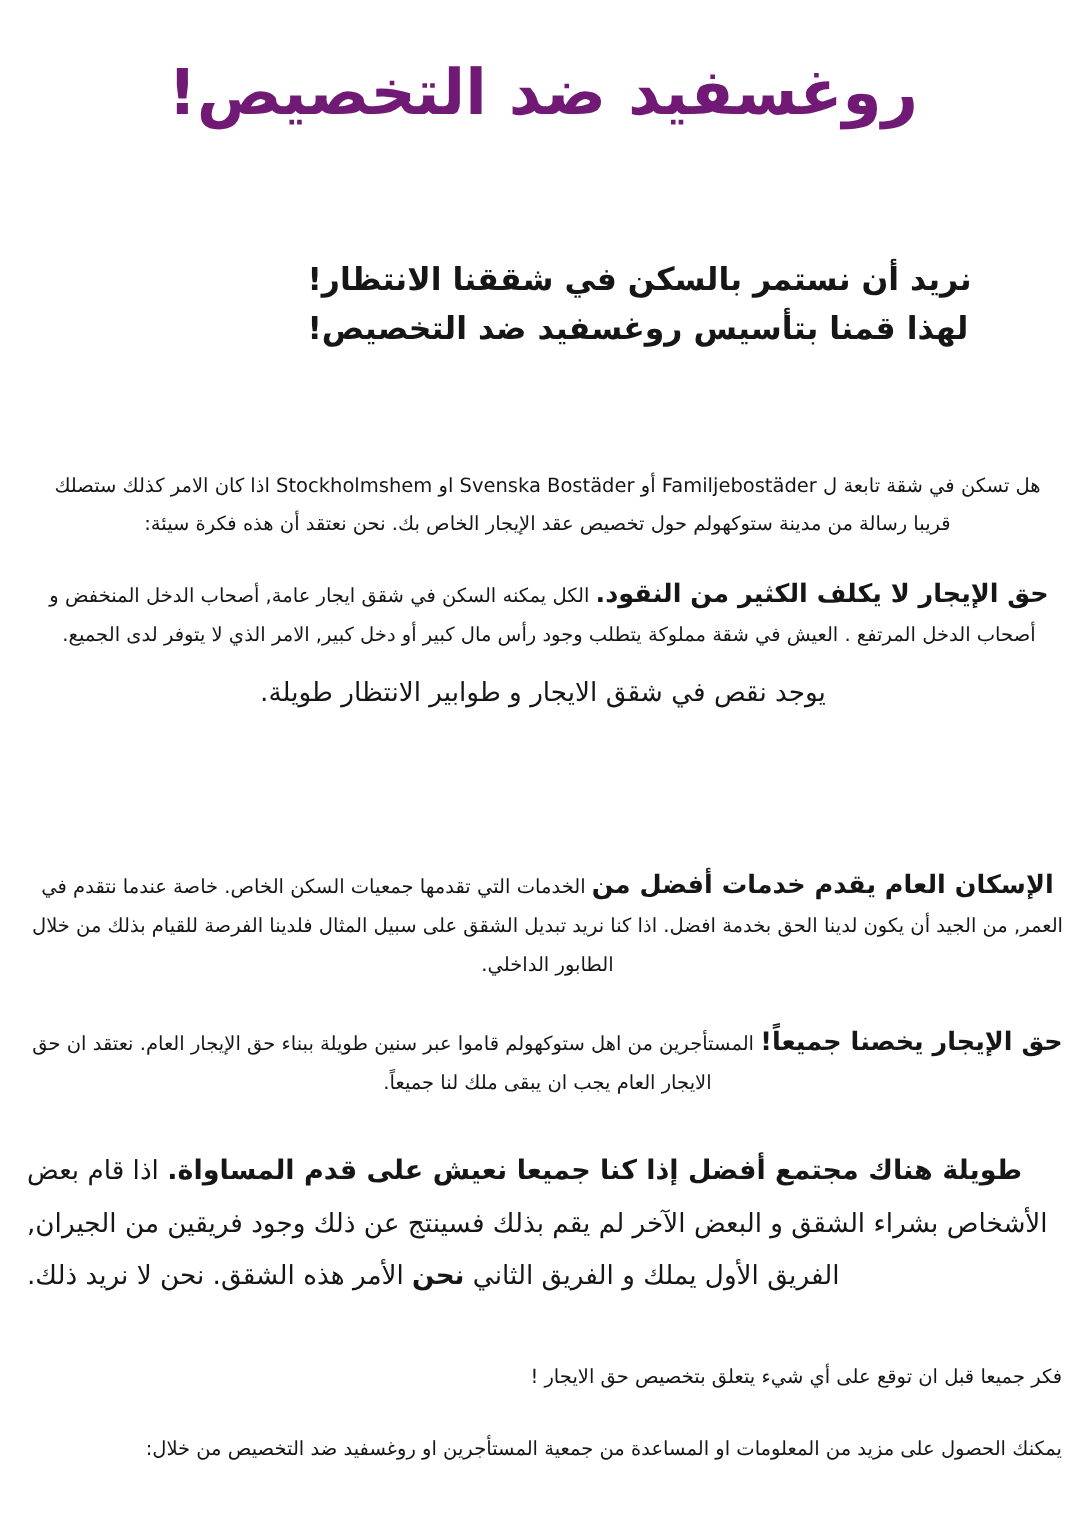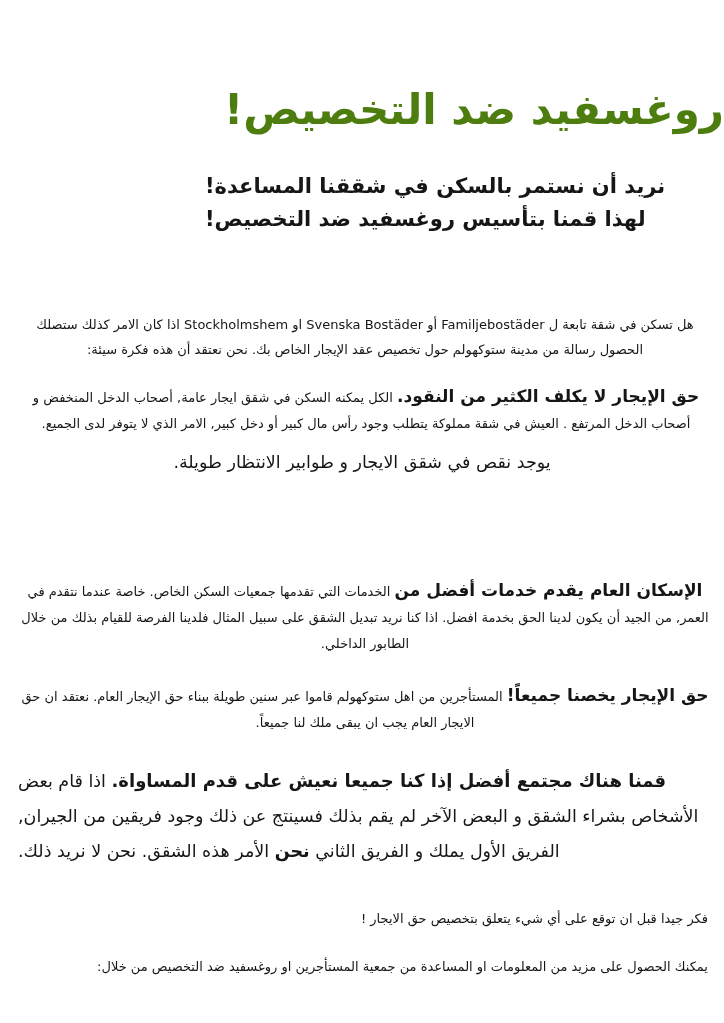--- a/index.html
+++ b/index.html
@@ -20,12 +20,11 @@
 
   .title {
     top: 30px; left: 0; right: 0;
-    text-align: right;
+    text-align: center;
     font-size: 42px;
     line-height: 64px;
     font-weight: bold;
-    color: #4d7c0f;
-    margin-top: 48px;
+    color: #701a75;
   }
   .subtitle {
     top: 170px; left: 205px; right: 12px;

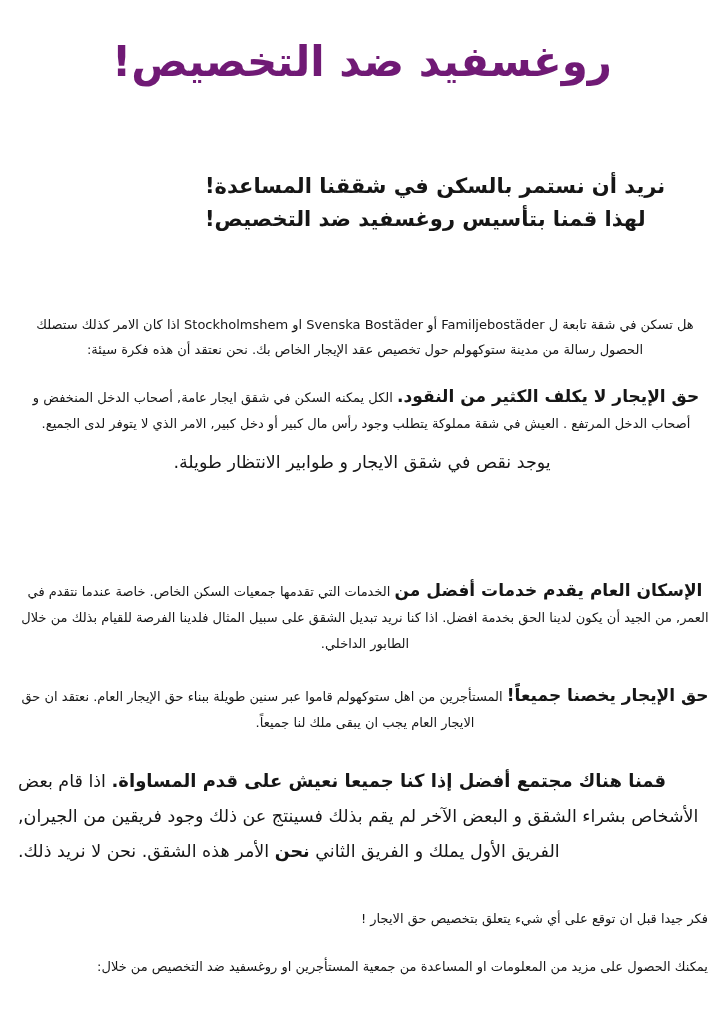--- a/index.html
+++ b/index.html
@@ -76,7 +76,7 @@
   <h1 class="abs title">روغسفيد ضد التخصيص!</h1>
 
   <div class="abs subtitle">
-    <div>نريد أن نستمر بالسكن في شققنا المساعدة!</div>
+    <div>نريد أن نستمر بالسكن في شققنا الانتظار!</div>
     <div>لهذا قمنا بتأسيس روغسفيد ضد التخصيص!</div>
   </div>
 

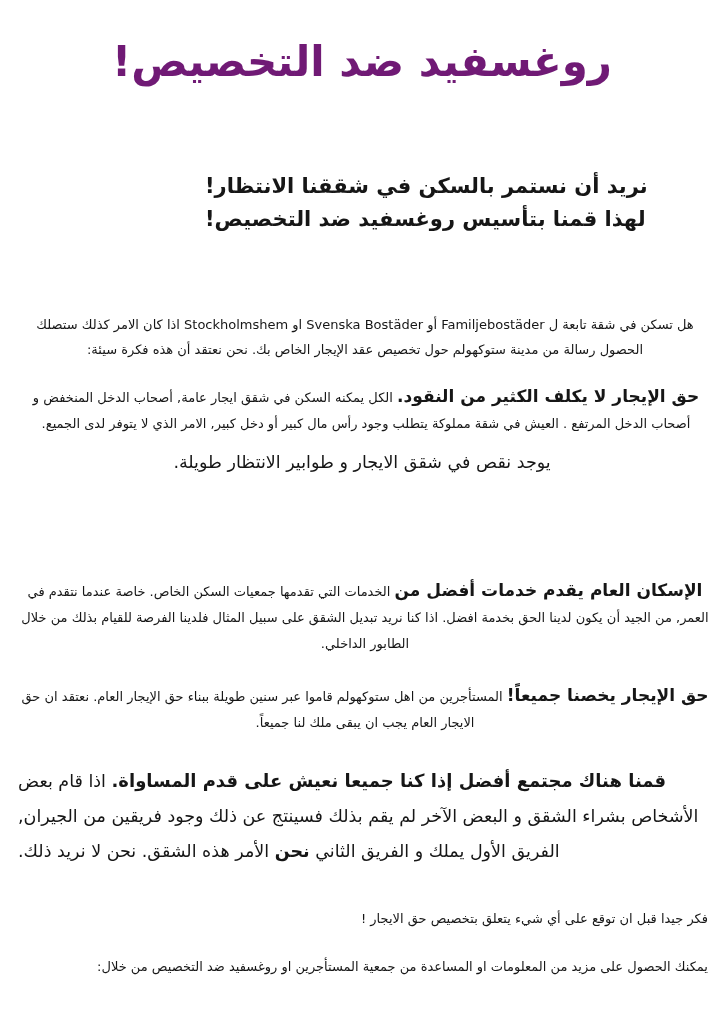--- a/index.html
+++ b/index.html
@@ -80,7 +80,7 @@
     <div>لهذا قمنا بتأسيس روغسفيد ضد التخصيص!</div>
   </div>
 
-  <p class="abs body-text intro">هل تسكن في شقة تابعة ل Familjebostäder أو Svenska Bostäder او Stockholmshem اذا كان الامر كذلك ستصلك الحصول رسالة من مدينة ستوكهولم حول تخصيص عقد الإيجار الخاص بك. نحن نعتقد أن هذه فكرة سيئة:</p>
+  <p class="abs body-text intro">هل تسكن في شقة تابعة ل Familjebostäder أو Svenska Bostäder او Stockholmshem اذا كان الامر كذلك ستصلك قريبا رسالة من مدينة ستوكهولم حول تخصيص عقد الإيجار الخاص بك. نحن نعتقد أن هذه فكرة سيئة:</p>
 
   <p class="abs body-text arg1">
     <b class="lead">حق الإيجار لا يكلف الكثير من النقود.</b>

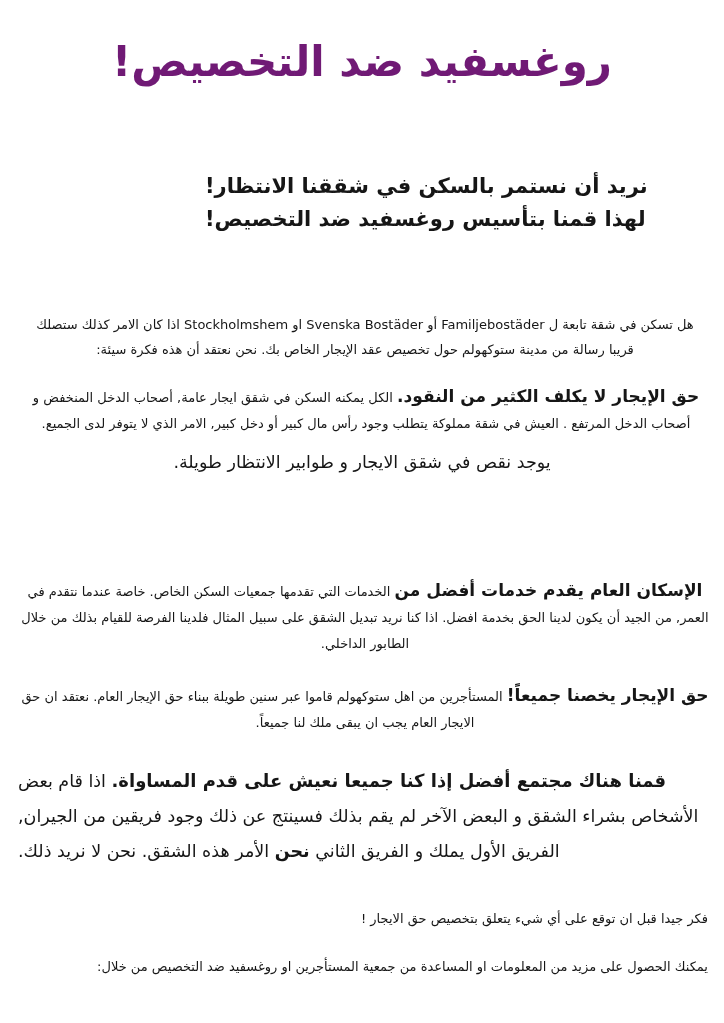--- a/index.html
+++ b/index.html
@@ -101,7 +101,7 @@
   </p>
 
   <p class="abs equality">
-    <b class="lead">قمنا هناك مجتمع أفضل إذا كنا جميعا نعيش على قدم المساواة.</b>
+    <b class="lead">طويلة هناك مجتمع أفضل إذا كنا جميعا نعيش على قدم المساواة.</b>
     <span>اذا قام بعض الأشخاص بشراء الشقق و البعض الآخر لم يقم بذلك فسينتج عن ذلك وجود فريقين من الجيران, الفريق الأول يملك و الفريق الثاني</span>
     <b>نحن</b>
     <span>الأمر هذه الشقق. نحن لا نريد ذلك.</span>

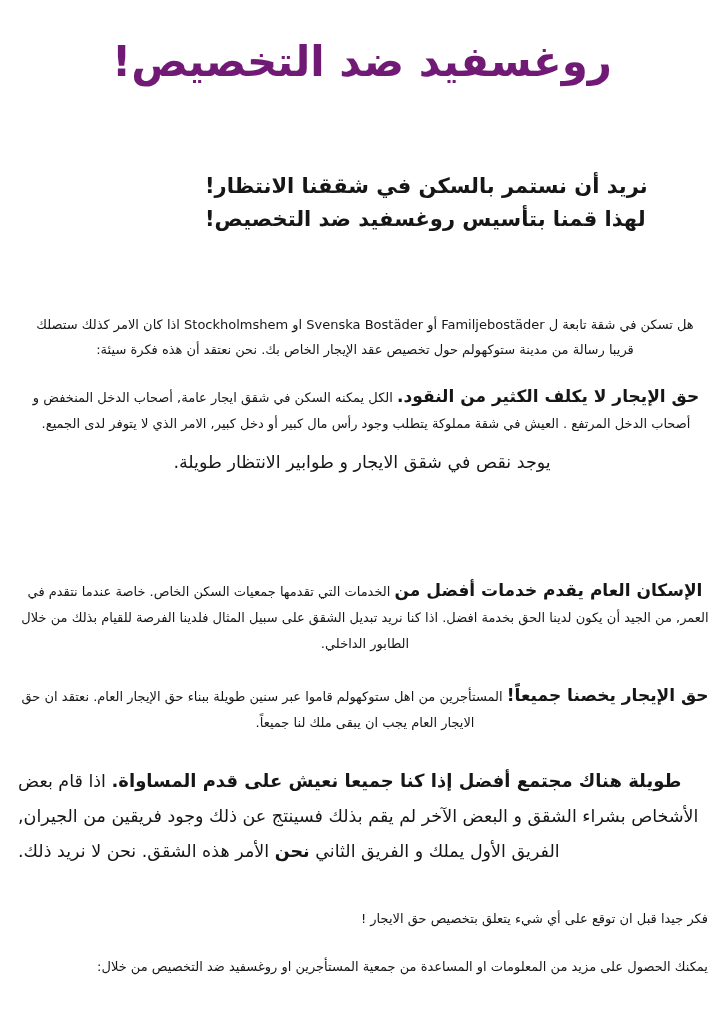--- a/index.html
+++ b/index.html
@@ -107,7 +107,7 @@
     <span>الأمر هذه الشقق. نحن لا نريد ذلك.</span>
   </p>
 
-  <p class="abs tail-line think">فكر جيدا قبل ان توقع على أي شيء يتعلق بتخصيص حق الايجار !</p>
+  <p class="abs tail-line think">فكر جميعا قبل ان توقع على أي شيء يتعلق بتخصيص حق الايجار !</p>
 
   <p class="abs tail-line info">يمكنك الحصول على مزيد من المعلومات او المساعدة من جمعية المستأجرين او روغسفيد ضد التخصيص من خلال:</p>
 

